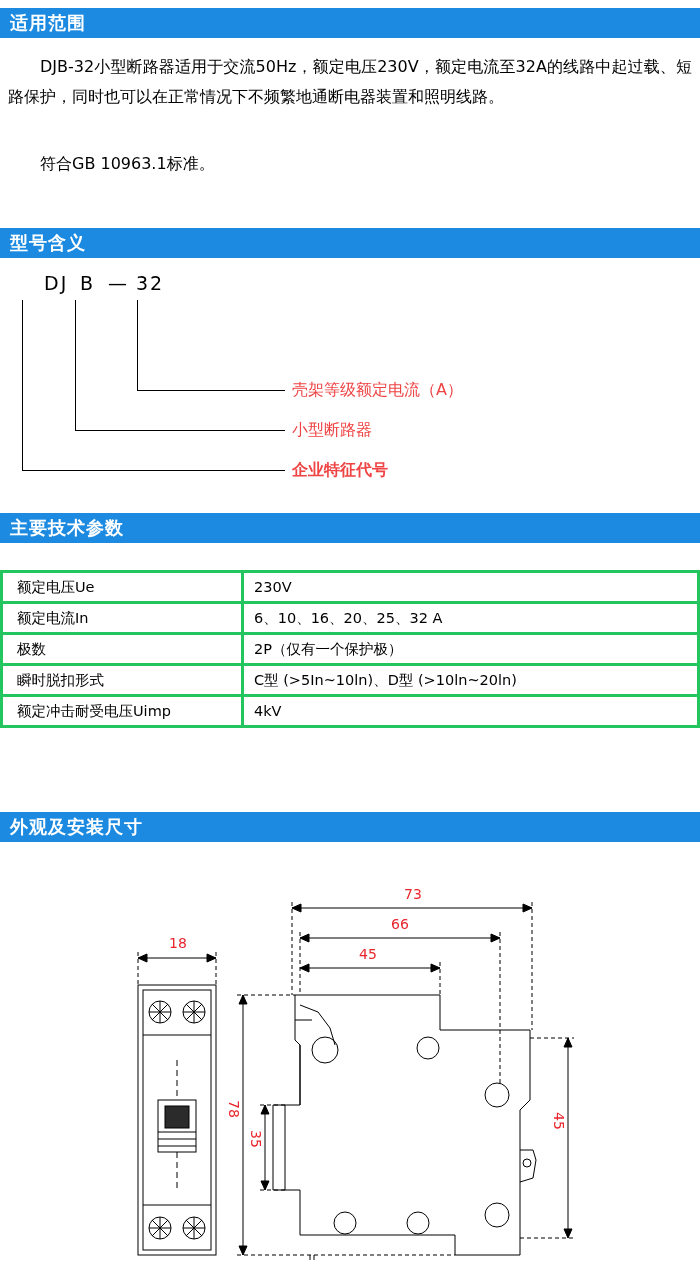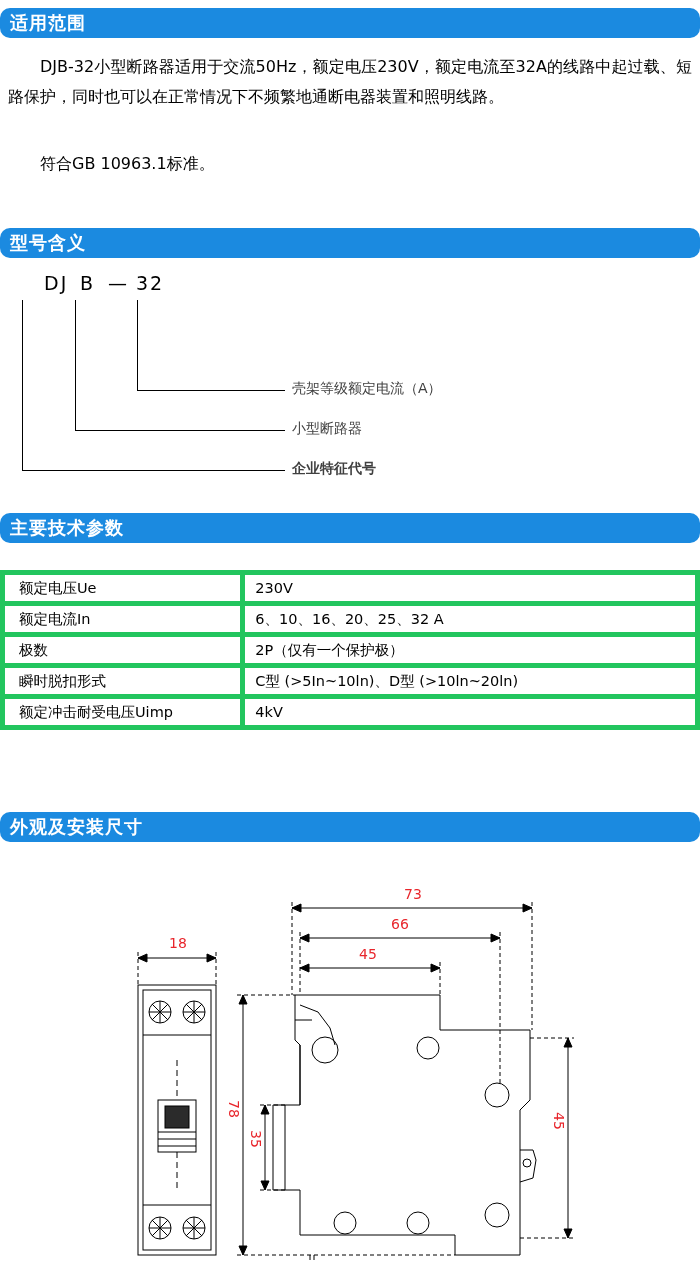--- a/index.html
+++ b/index.html
@@ -34,7 +34,6 @@
     line-height: 30px;
     padding-left: 10px;
     letter-spacing: 1px;
-    border-radius: 10px;
   }
   .bar1 { top: 8px; }
   .bar2 { top: 228px; }

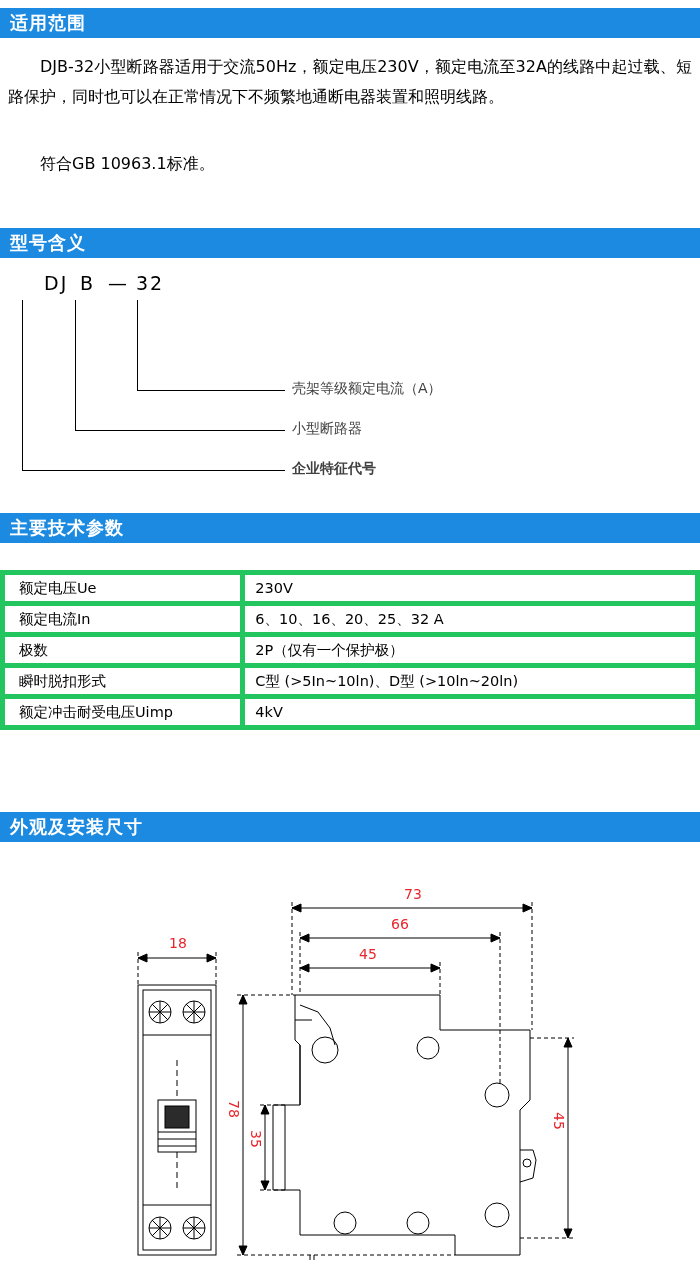--- a/index.html
+++ b/index.html
@@ -87,8 +87,8 @@
   }
   .model-label {
     position: absolute;
-    font-size: 14px;
-    color: #404040;
+    font-size: 16px;
+    color: #ef4444;
     white-space: nowrap;
   }
 

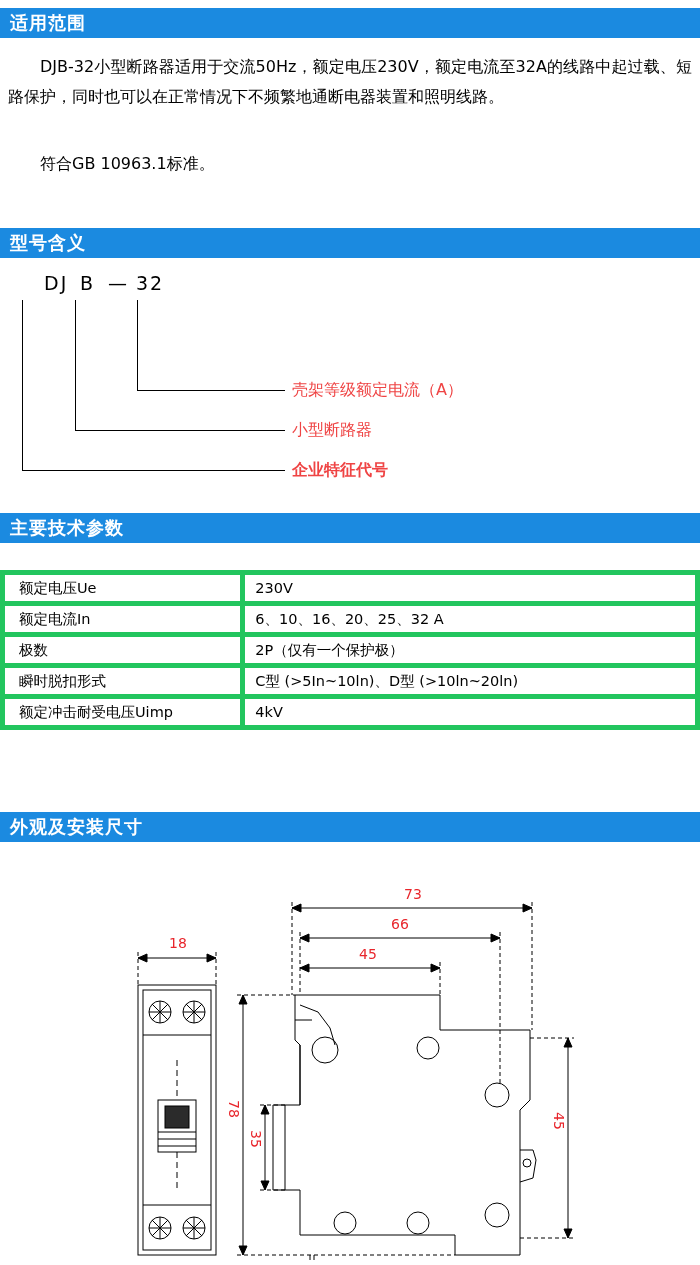--- a/index.html
+++ b/index.html
@@ -102,7 +102,7 @@
     font-size: 14.5px;
   }
   .spec-table td {
-    border: 5px solid #22c55e;
+    border: 3px solid #22c55e;
     height: 31px;
     padding: 0 14px;
     vertical-align: middle;

